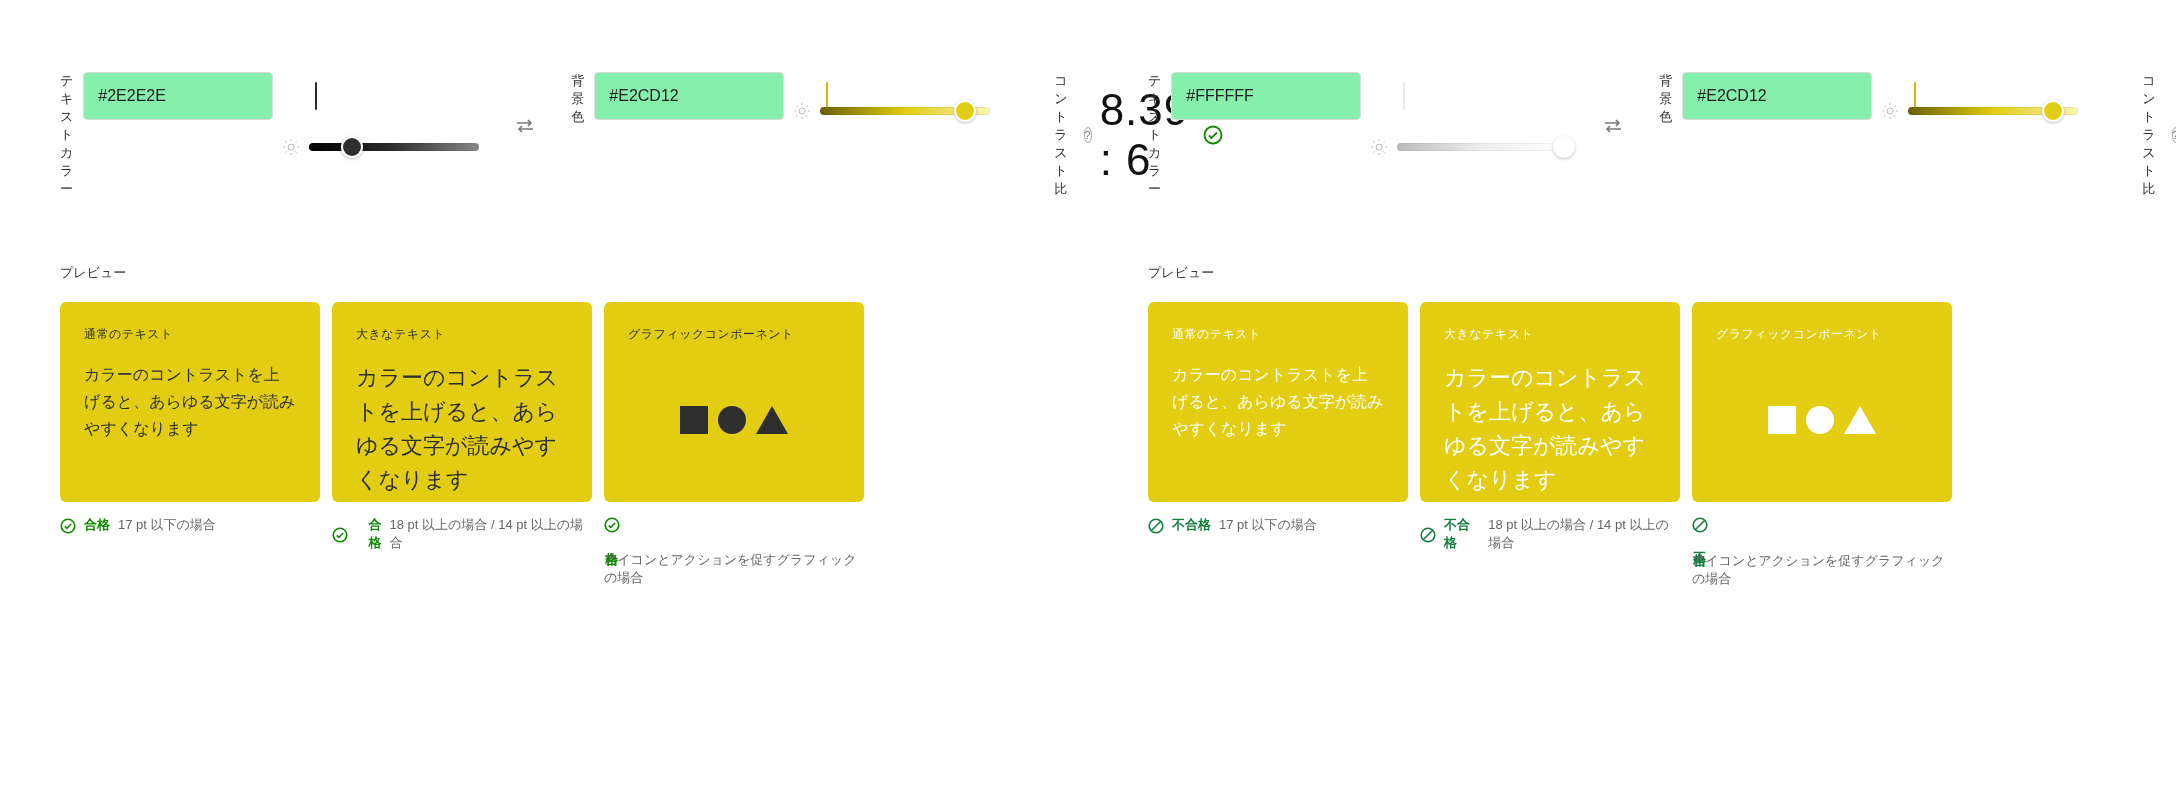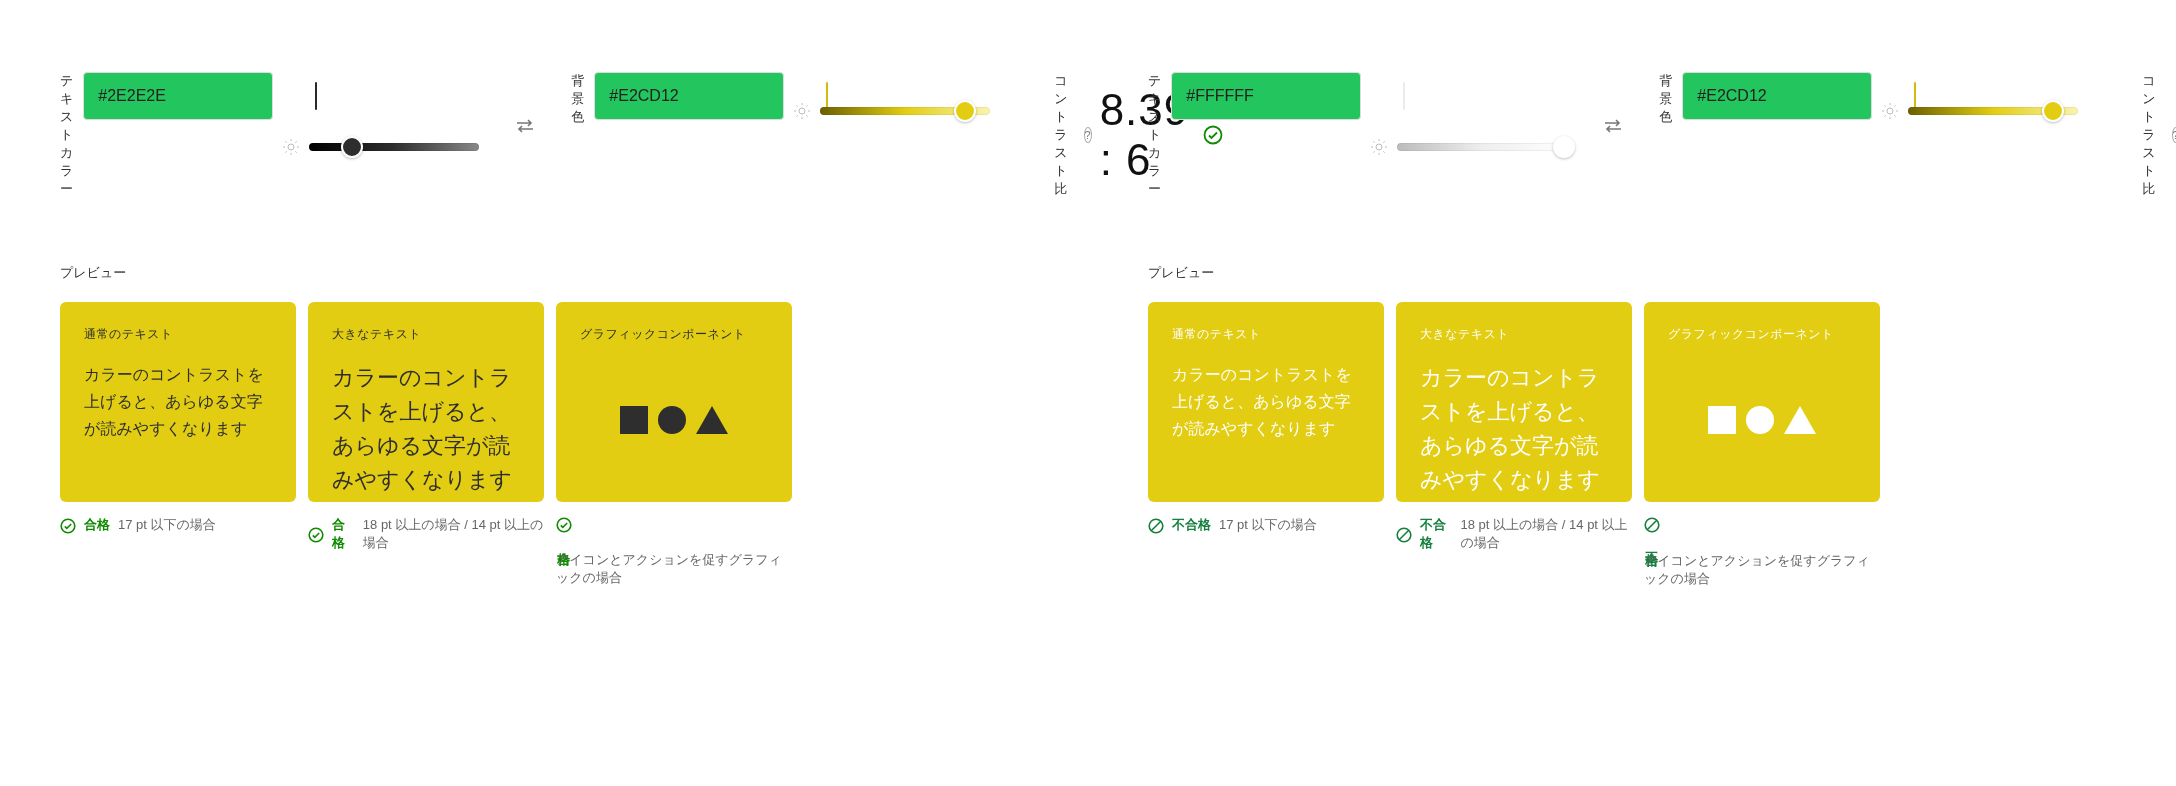--- a/index.html
+++ b/index.html
@@ -17,7 +17,7 @@
   .color-field {
     border: 1px solid #ddd; border-radius: 4px; height: 48px; width: 190px;
     display: flex; align-items: center; padding: 0 10px 0 14px; gap: 10px;
-    background: #22c55e;
+    background: #86efac;
   }
   .color-input {
     flex: 1; border: none; outline: none; font-size: 16px; color: #222;

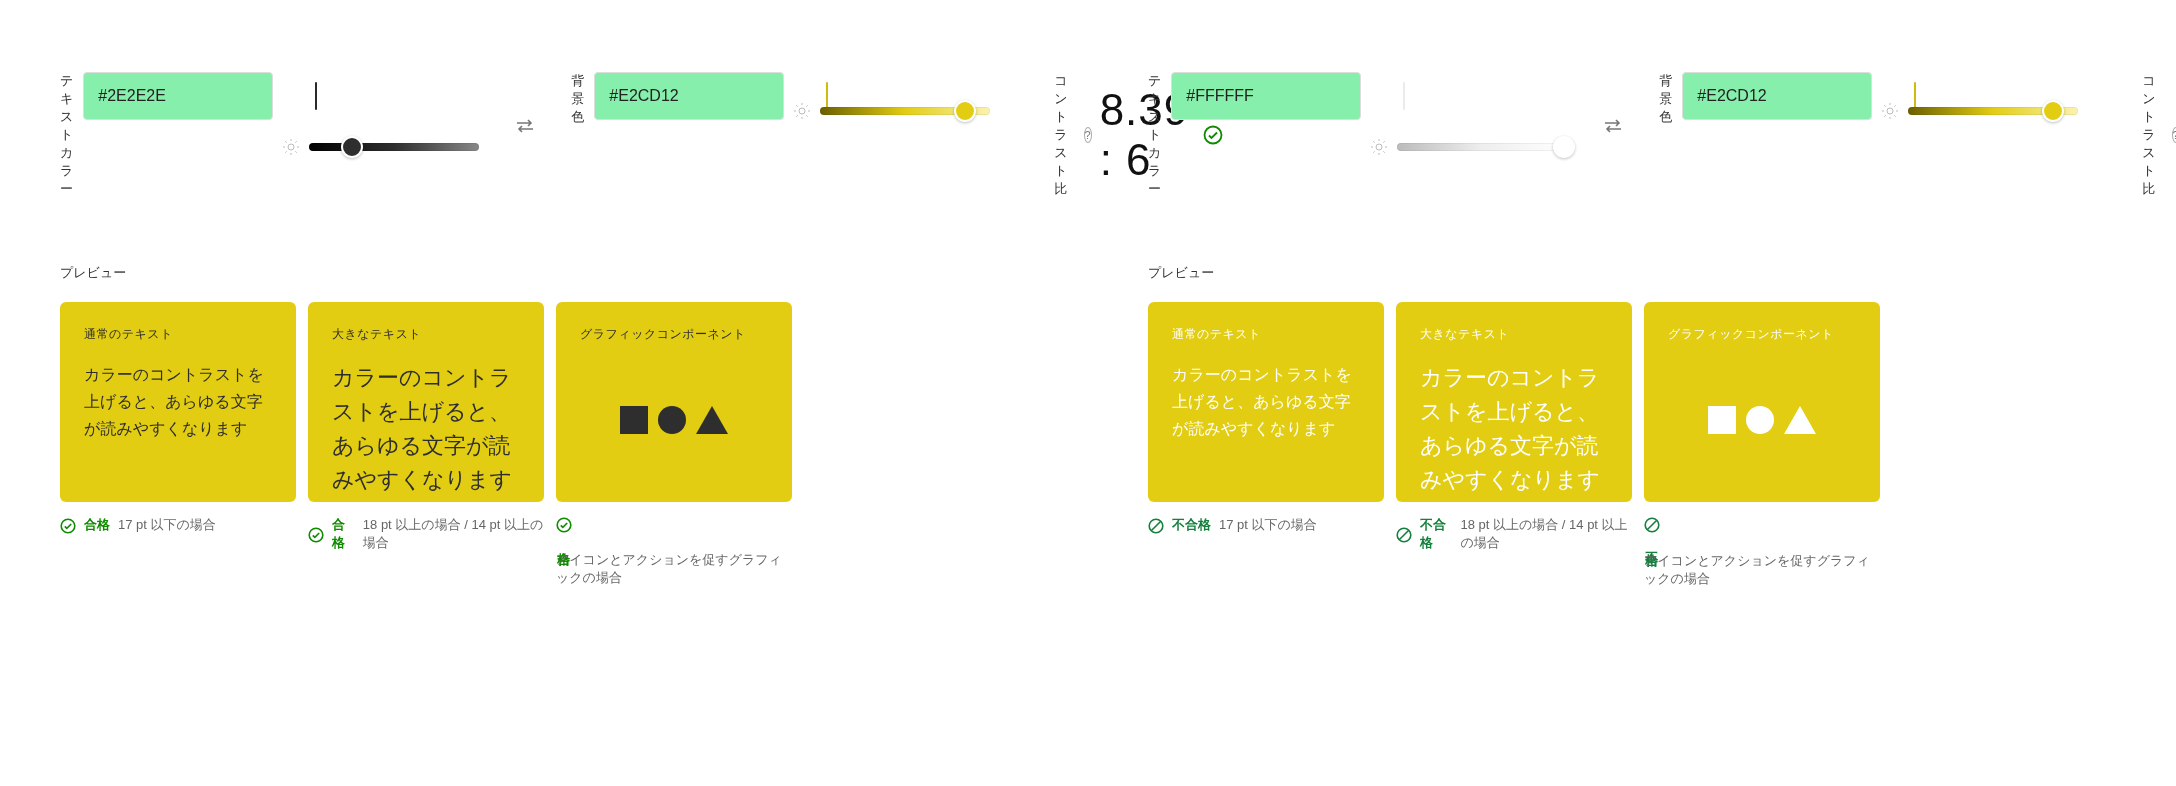--- a/index.html
+++ b/index.html
@@ -58,7 +58,7 @@
 
   .preview-label { font-size: 13px; color: #333; margin-top: 60px; margin-bottom: 20px; }
   .cards { display: flex; gap: 12px; }
-  .card-col { width: 236px; display: flex; flex-direction: column; }
+  .card-col { width: 260px; display: flex; flex-direction: column; }
   .card {
     border-radius: 6px; height: 200px; padding: 24px;
     display: flex; flex-direction: column;

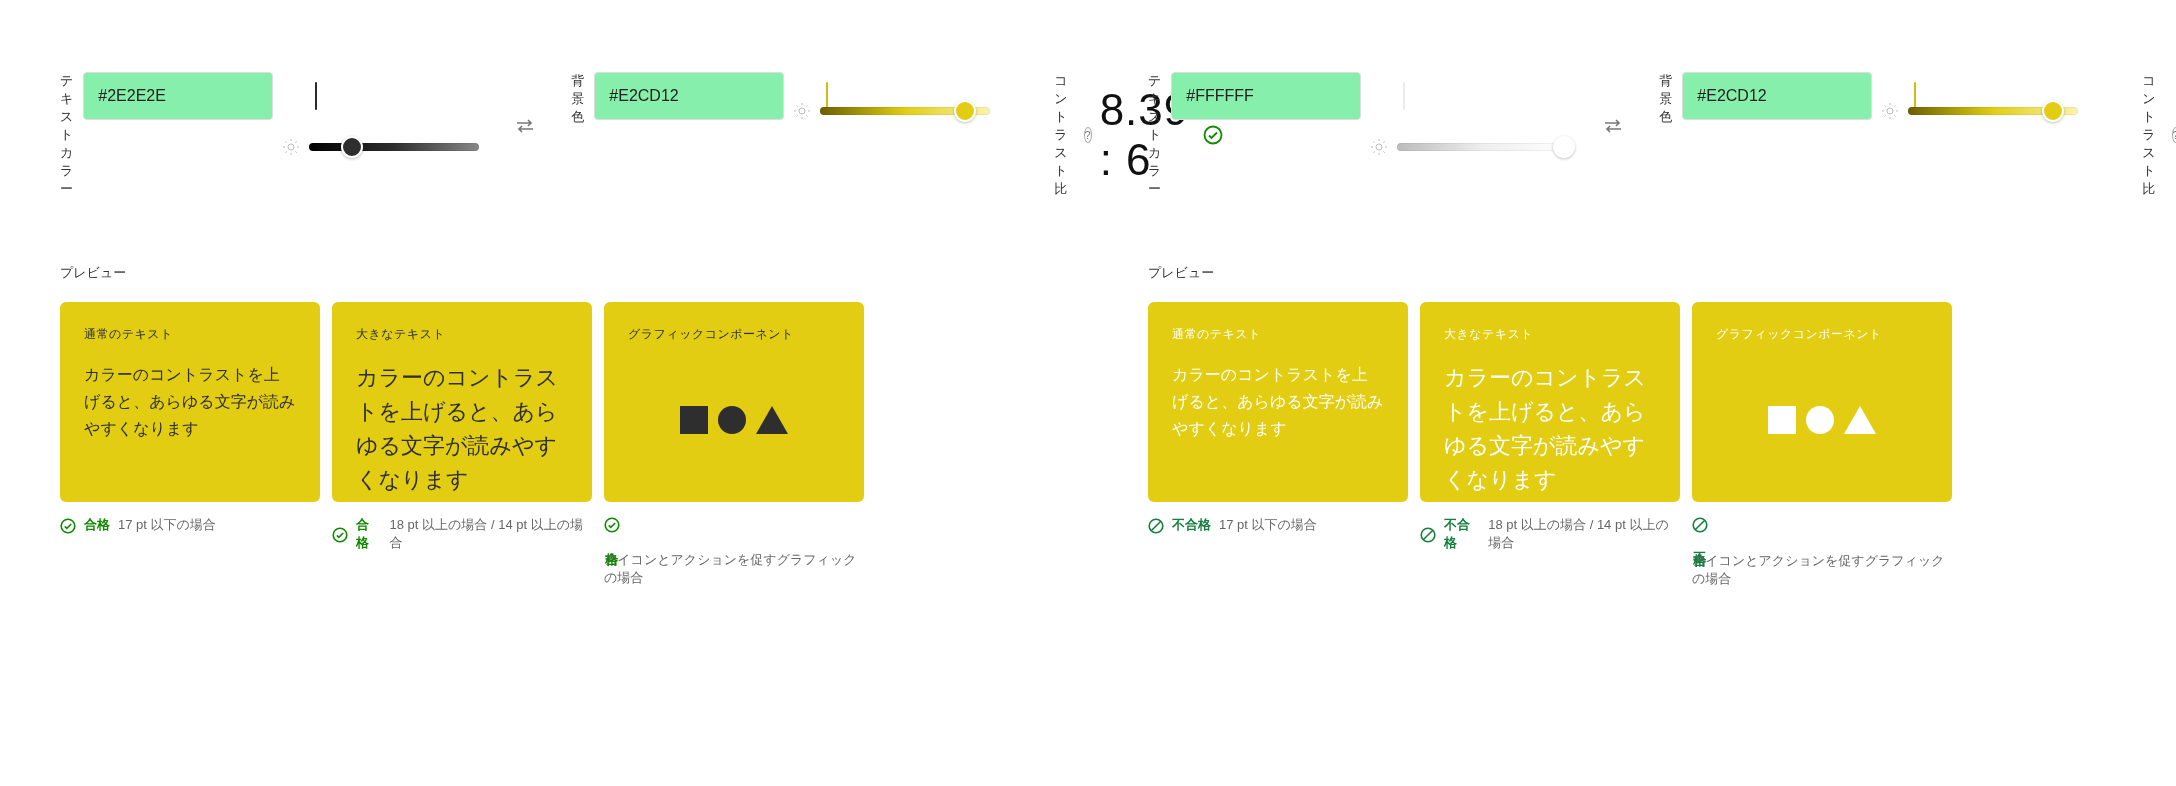--- a/index.html
+++ b/index.html
@@ -79,7 +79,7 @@
   .verdict .v-text { font-weight: 600; font-size: 13px; }
   .verdict .v-text.vert { writing-mode: vertical-rl; text-orientation: upright; line-height: 1.1; letter-spacing: 1px; }
   .verdict .v-note { color: #666; font-size: 13px; }
-  .pass { color: #108a00; }
+  .pass { color: #108a00; text-align: right; }
   .fail { color: #15803d; }
 </style>
 </head>

